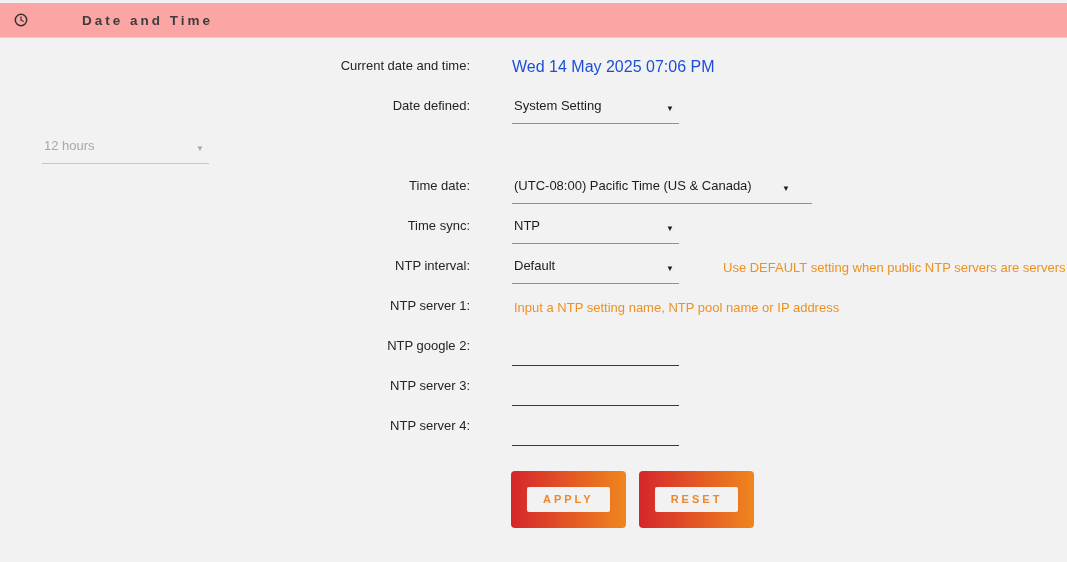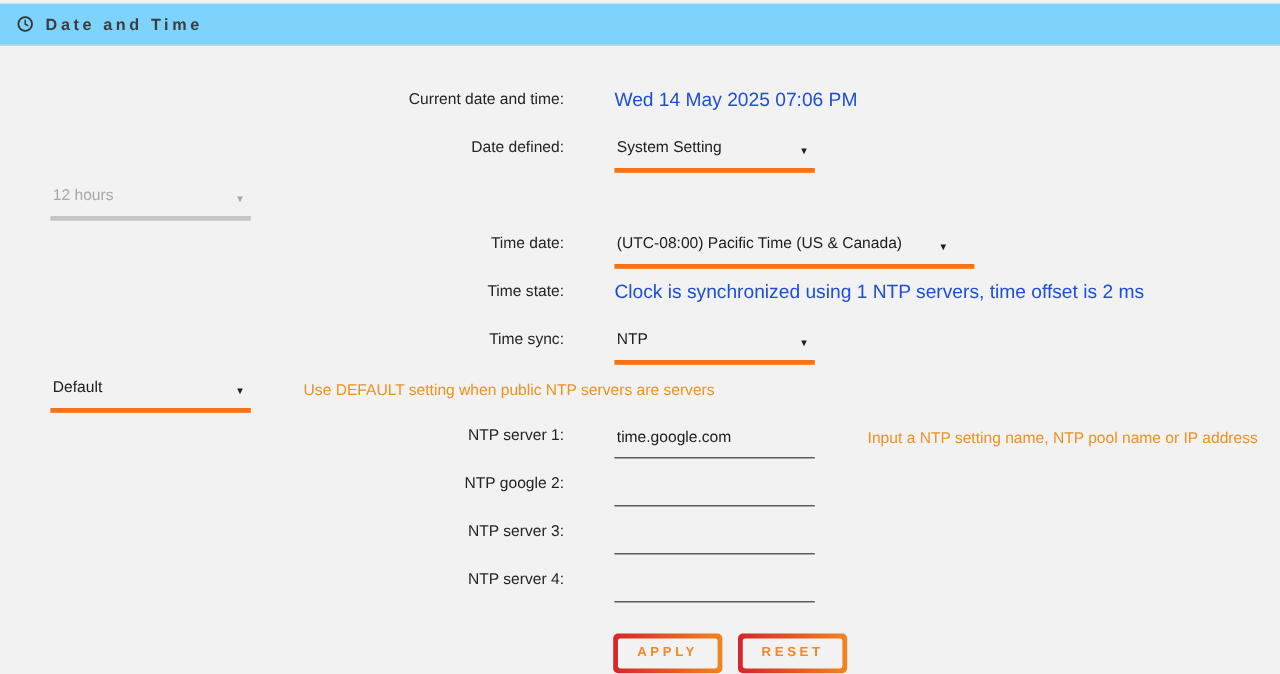--- a/index.html
+++ b/index.html
@@ -14,11 +14,12 @@
   .header-bar {
     margin-top:3px;
     height:35px;
-    background:#7dd3fc;
+    background:#fca5a5;
     border-bottom:1px solid #d2d2d2;
     display:flex;
     align-items:center;
     padding-left:14px;
+    gap:44px;
   }
   .header-title {
     margin-left:10px;

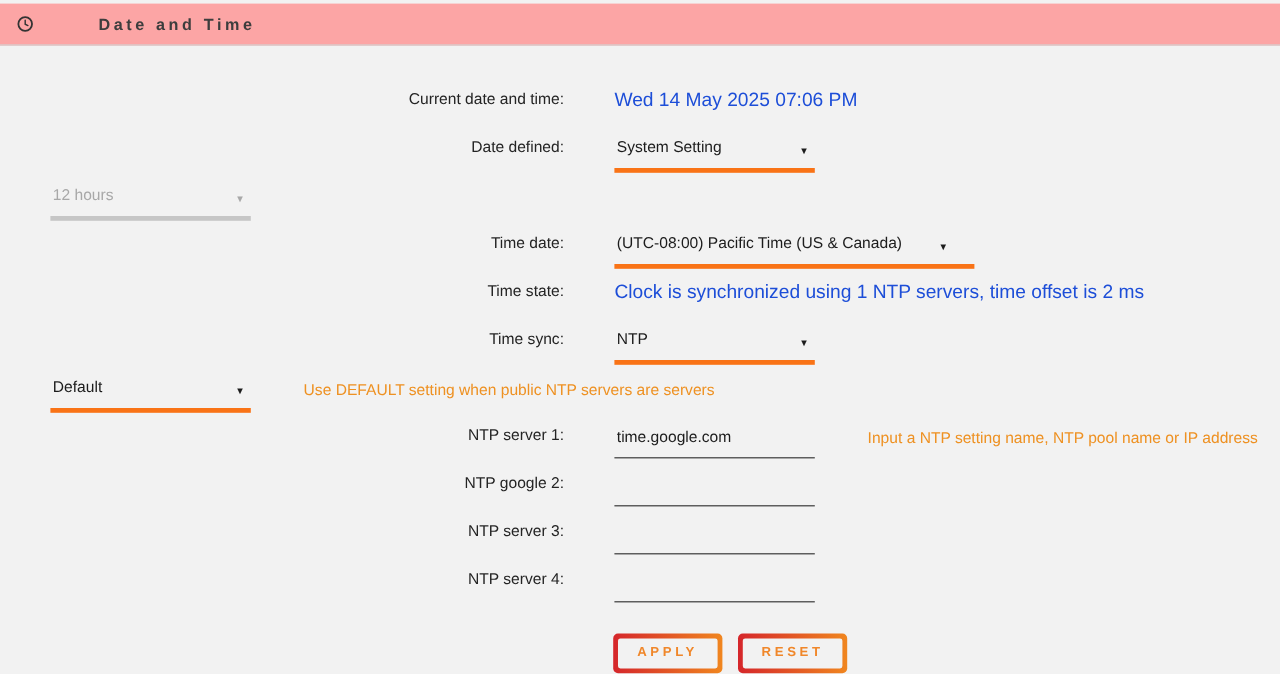--- a/index.html
+++ b/index.html
@@ -30,7 +30,7 @@
   }
   .clock-icon { display:block; }
   
-  .form-area { margin-top:31px; }
+  .form-area { margin-top:14px; }
   .form-row { display:flex; height:40px; align-items:flex-start; }
   .field-label {
     width:470px;

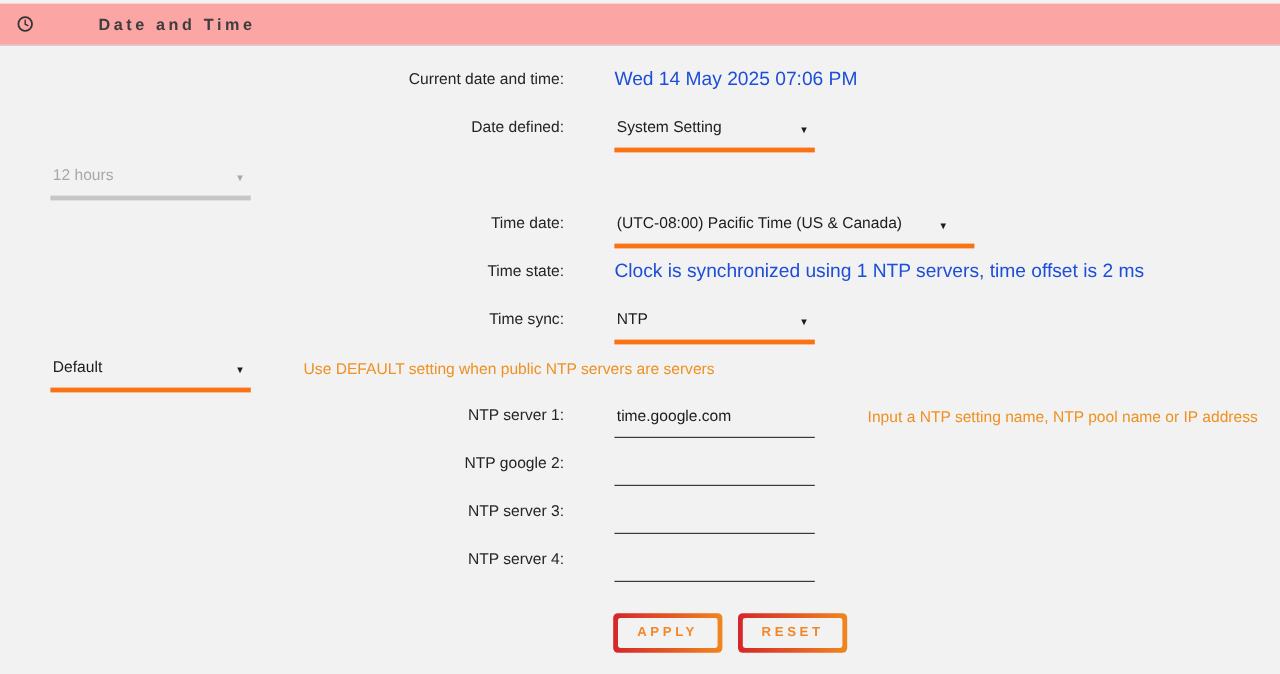--- a/index.html
+++ b/index.html
@@ -50,7 +50,7 @@
     font-size:13px;
     line-height:16px;
     color:#1c1c1c;
-    border-bottom:4px solid #f97316;
+    border-bottom:1px solid #f97316;
     cursor:pointer;
   }
   .select-control.wide { width:300px; }

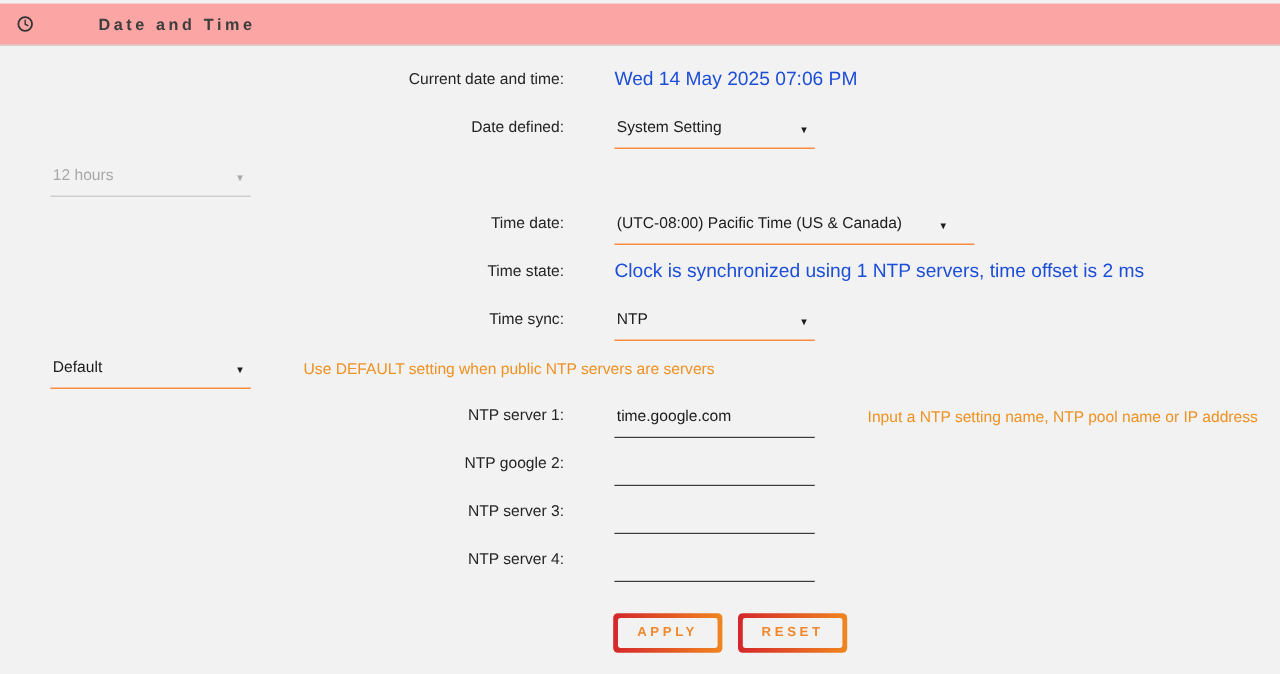--- a/index.html
+++ b/index.html
@@ -163,12 +163,6 @@
     </div>
   </div>
 
-  <div class="form-row">
-    <div class="field-label">Time state:</div>
-    <div class="field-cell">
-      <span class="static-value">Clock is synchronized using 1 NTP servers, time offset is 2 ms</span>
-    </div>
-  </div>
 
   <div class="form-row">
     <div class="field-label">Time sync:</div>

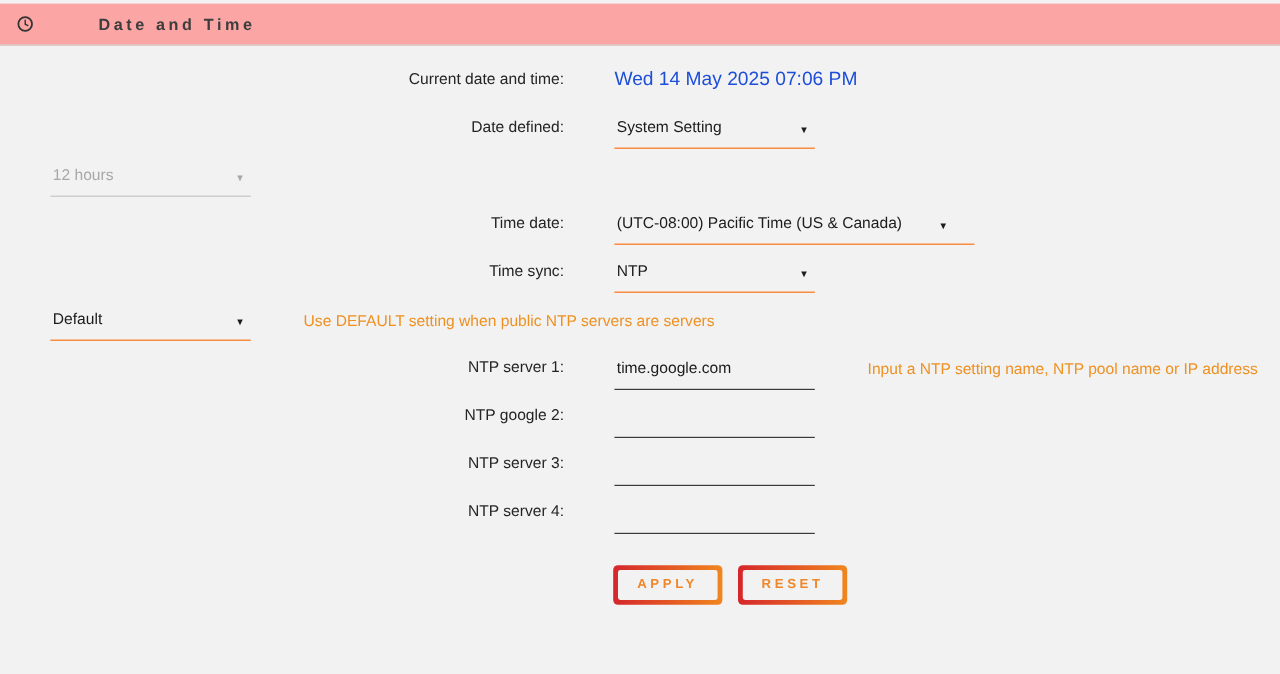--- a/index.html
+++ b/index.html
@@ -175,6 +175,7 @@
   </div>
 
   <div class="form-row">
+    <div class="field-label">NTP interval:</div>
     <div class="field-cell">
       <div class="select-control">
         <span>Default</span>

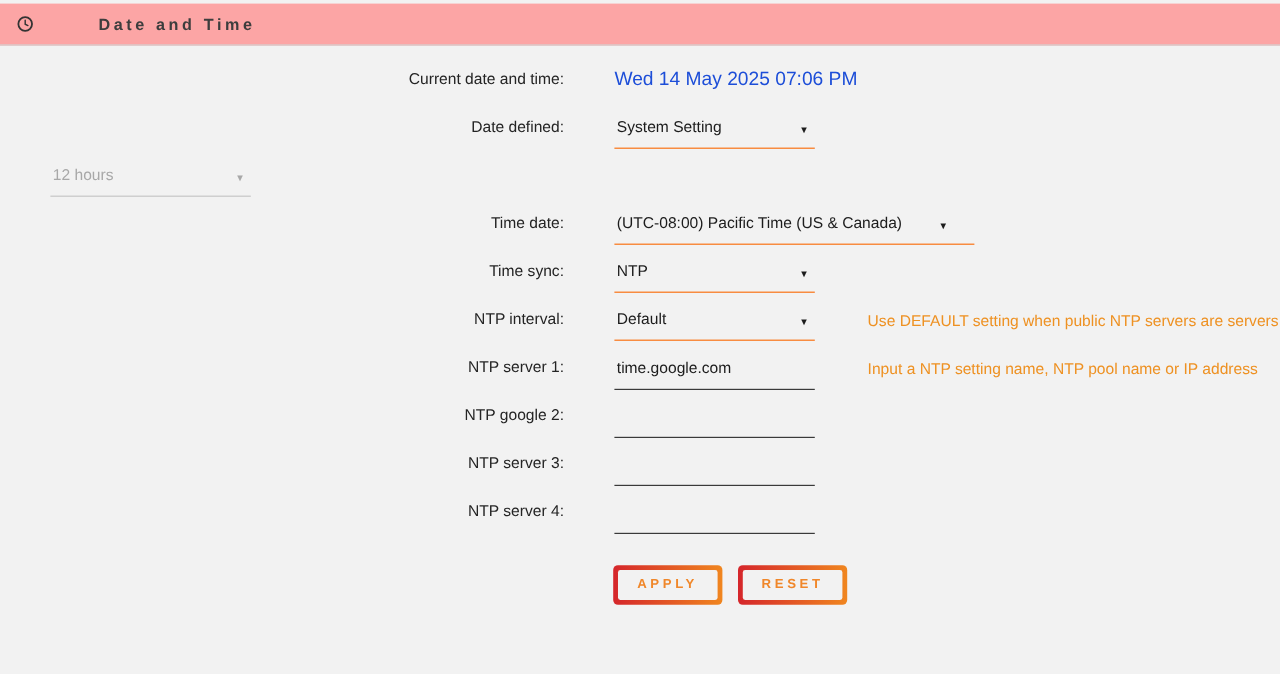--- a/index.html
+++ b/index.html
@@ -187,9 +187,6 @@
 
   <div class="form-row">
     <div class="field-label">NTP server 1:</div>
-    <div class="field-cell">
-      <input type="text" class="text-input" value="time.google.com" style="">
-    </div>
     <div class="hint-text">Input a NTP setting name, NTP pool name or IP address</div>
   </div>
 

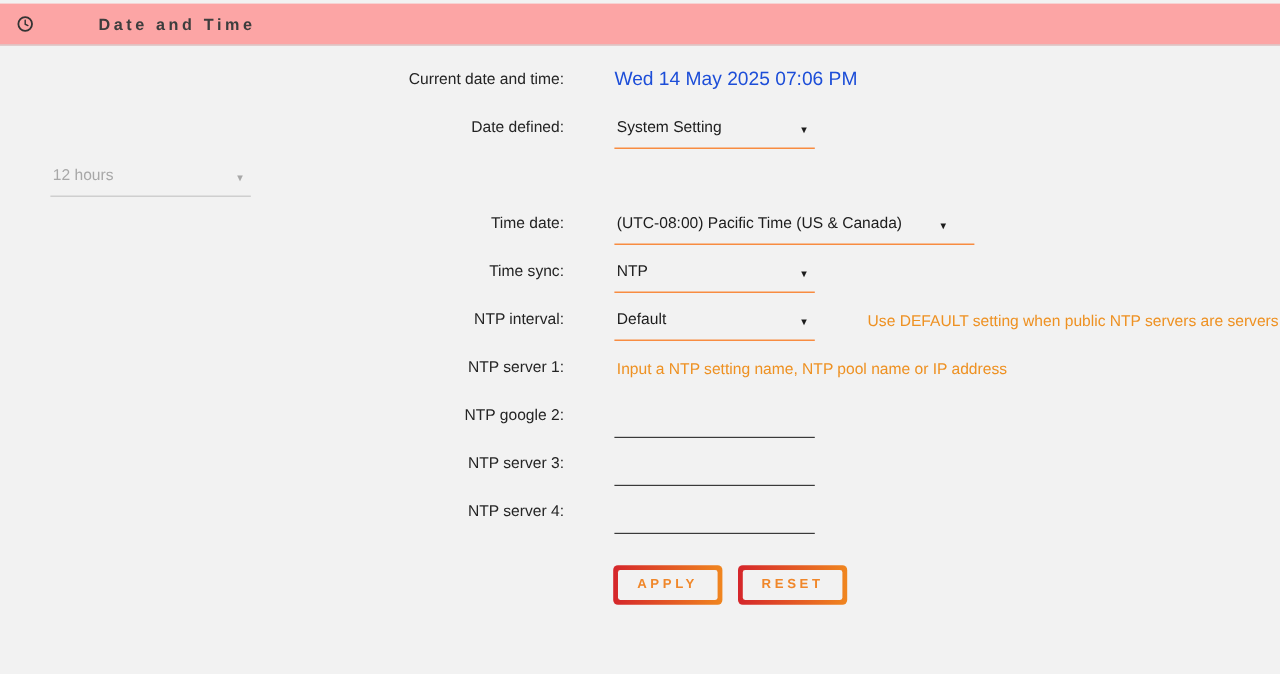--- a/index.html
+++ b/index.html
@@ -97,7 +97,7 @@
   }
   .grad-button {
     border:none;
-    padding:4px;
+    padding:16px;
     border-radius:4px;
     background:linear-gradient(90deg,#d5262b,#f0861f);
     cursor:pointer;

